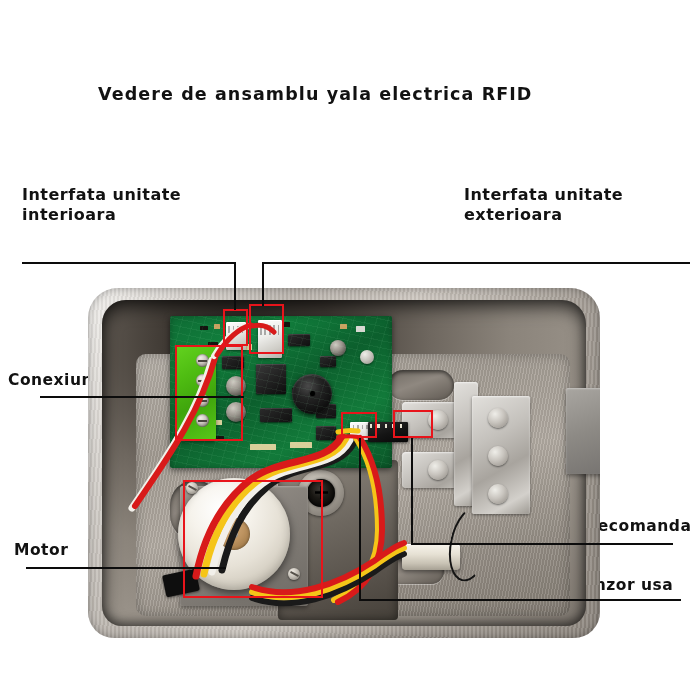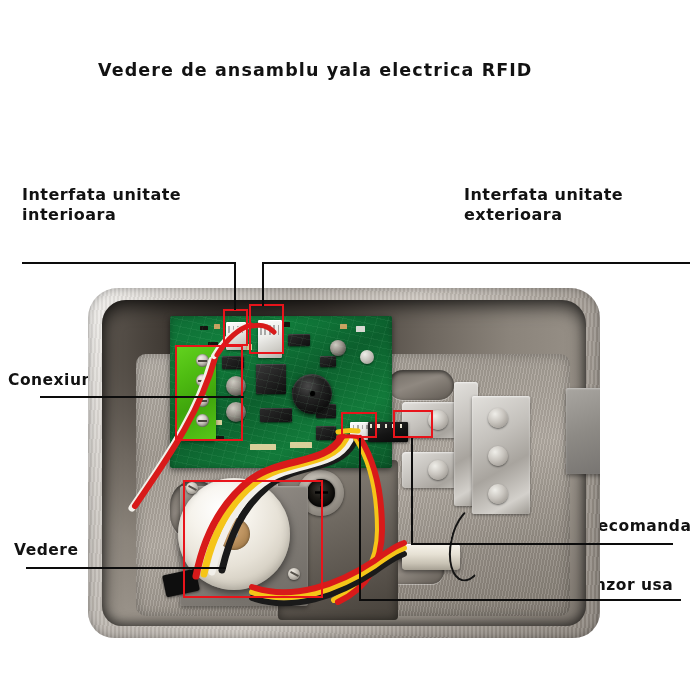--- a/index.html
+++ b/index.html
@@ -23,7 +23,7 @@
     white-space:pre-line;
     font-family:"DejaVu Sans","Liberation Sans",sans-serif;
   }
-  #title{left:98px;top:60px;font-size:17.5px;letter-spacing:1.1px;}
+  #title{left:98px;top:84px;font-size:17.5px;letter-spacing:1.1px;}
   #lbl-in{left:22px;top:185px;font-size:16px;}
   #lbl-out{left:464px;top:185px;font-size:16px;}
   #lbl-conn{left:8px;top:371px;font-size:15.5px;}

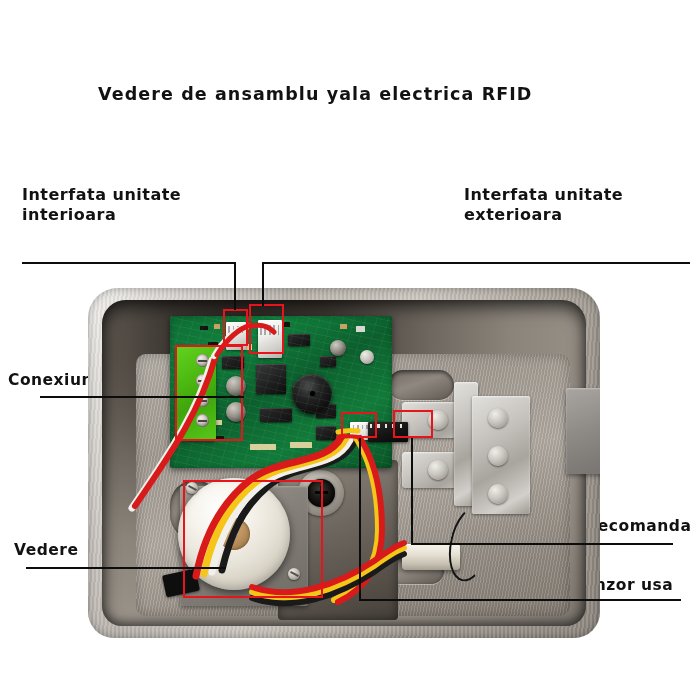--- a/index.html
+++ b/index.html
@@ -233,7 +233,7 @@
   <div class="lbl" id="lbl-out">Interfata unitate
 exterioara</div>
   <div class="lbl" id="lbl-conn">Conexiuni</div>
-  <div class="lbl" id="lbl-motor">Vedere</div>
+  <div class="lbl" id="lbl-motor">Motor</div>
   <div class="lbl" id="lbl-remote">Telecomanda</div>
   <div class="lbl" id="lbl-sensor">Senzor usa</div>
 

